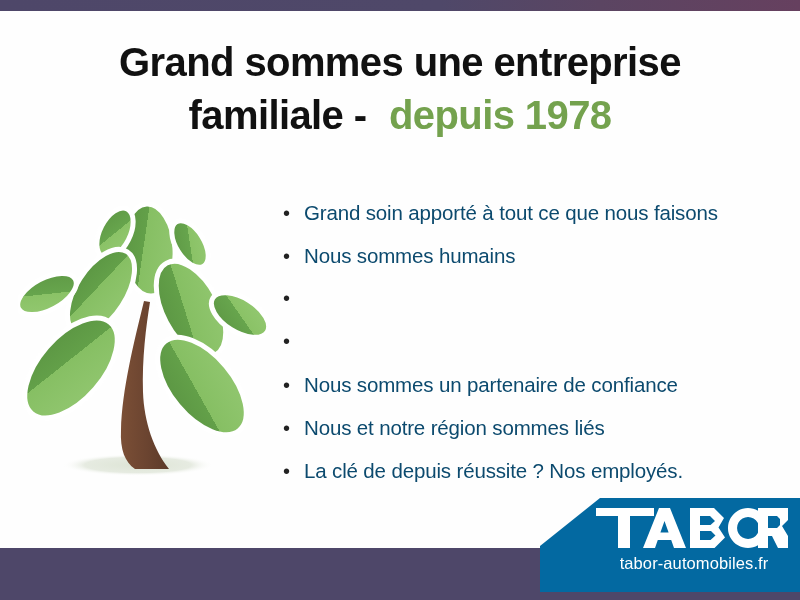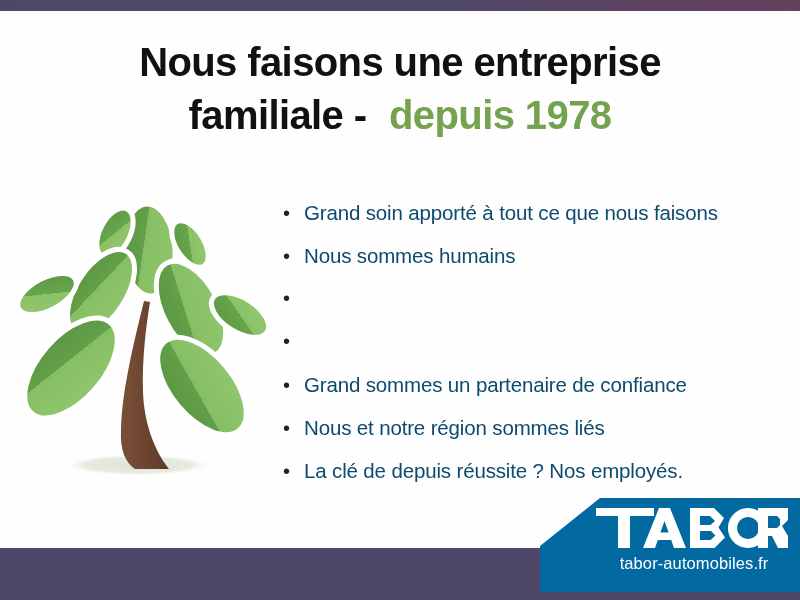--- a/index.html
+++ b/index.html
@@ -129,7 +129,7 @@
   <div class="top-bar"></div>
 
   <div class="headline">
-    <span>Nous faisons une entreprise</span><br>
+    <span>Grand sommes une entreprise</span><br>
     <span>familiale - </span><span class="accent">depuis 1978</span>
   </div>
 

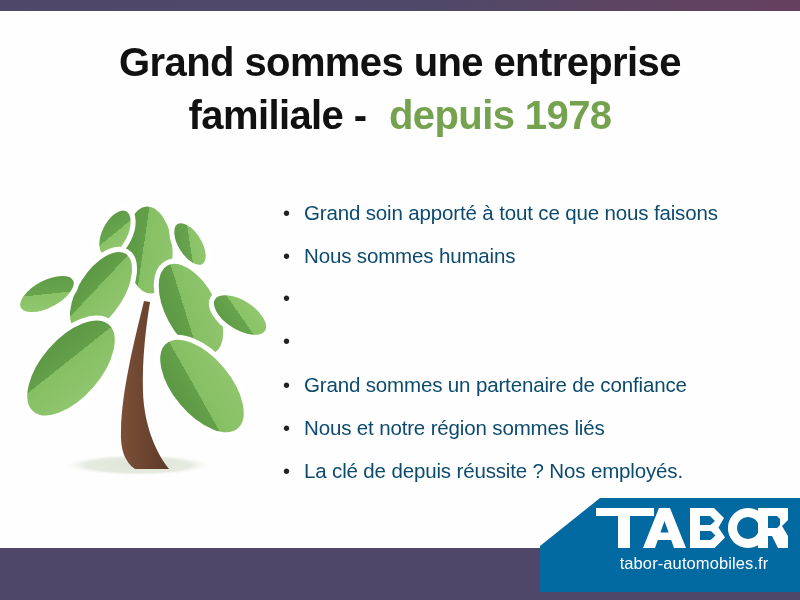--- a/index.html
+++ b/index.html
@@ -205,7 +205,7 @@
     </div>
     <div class="bullet-row">
       <span class="bullet-dot">•</span>
-      <span class="bullet-text">Grand sommes un partenaire de confiance</span>
+      <span class="bullet-text">Nous sommes un partenaire de confiance</span>
     </div>
     <div class="bullet-row">
       <span class="bullet-dot">•</span>

